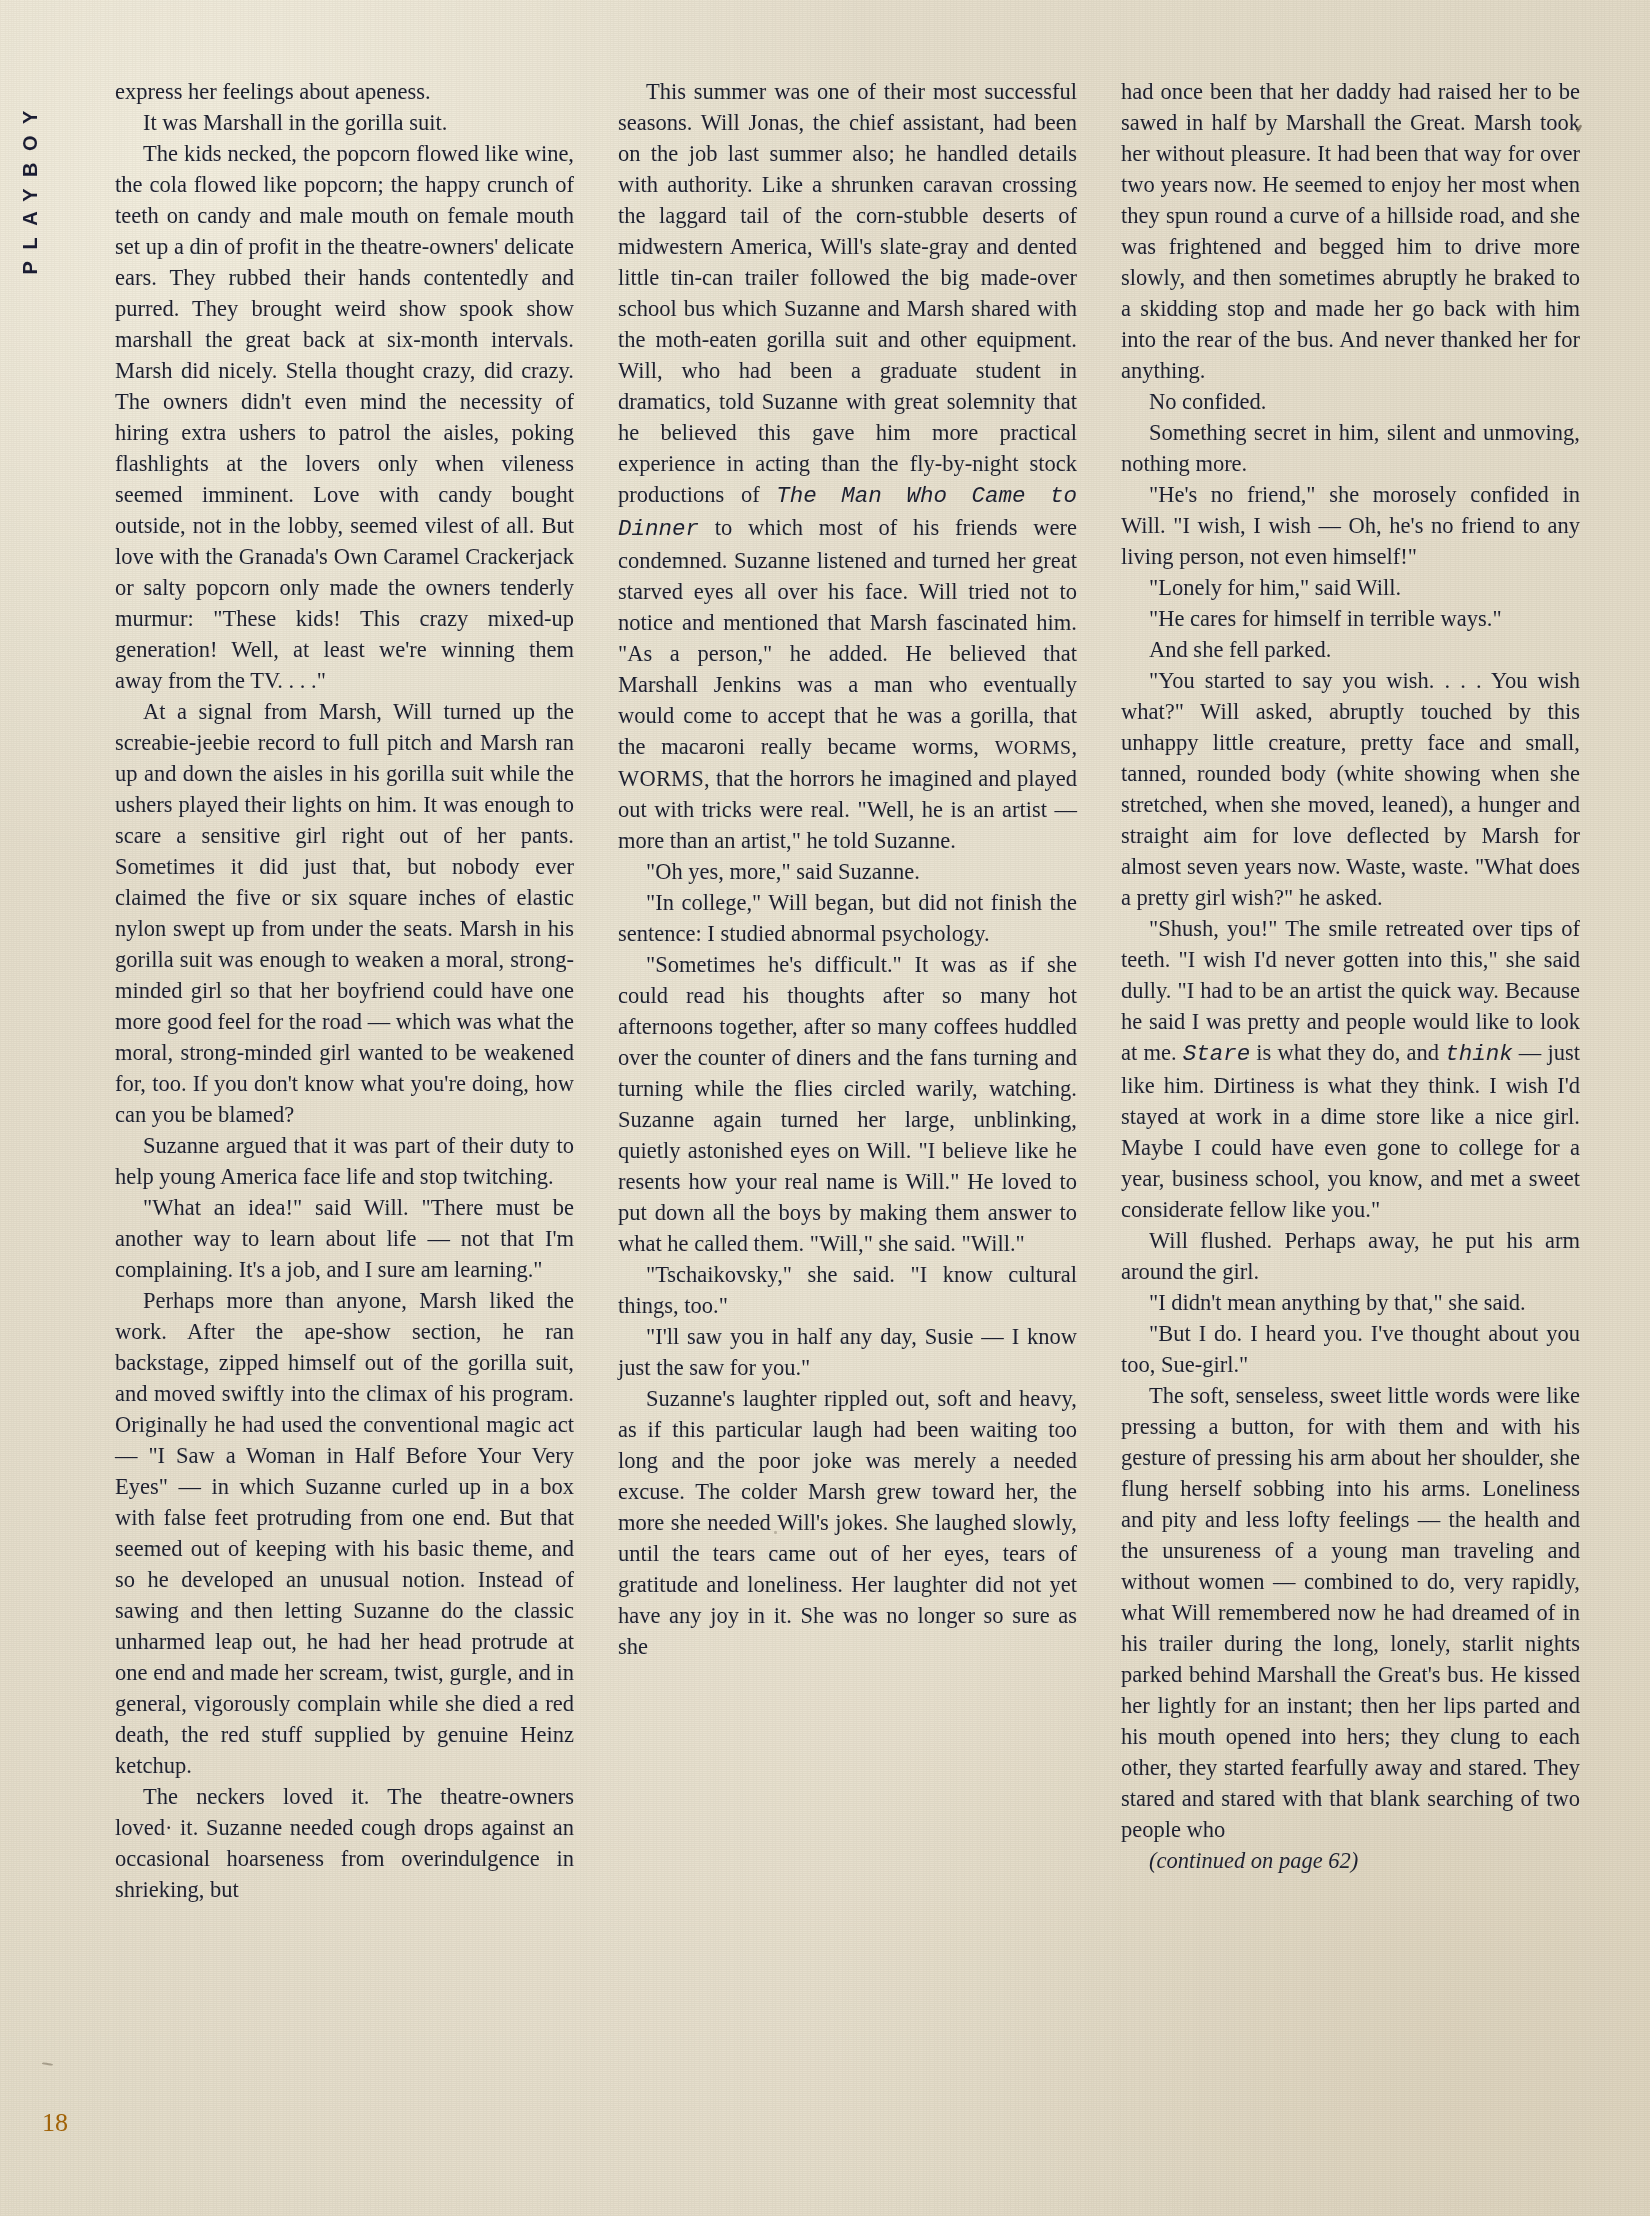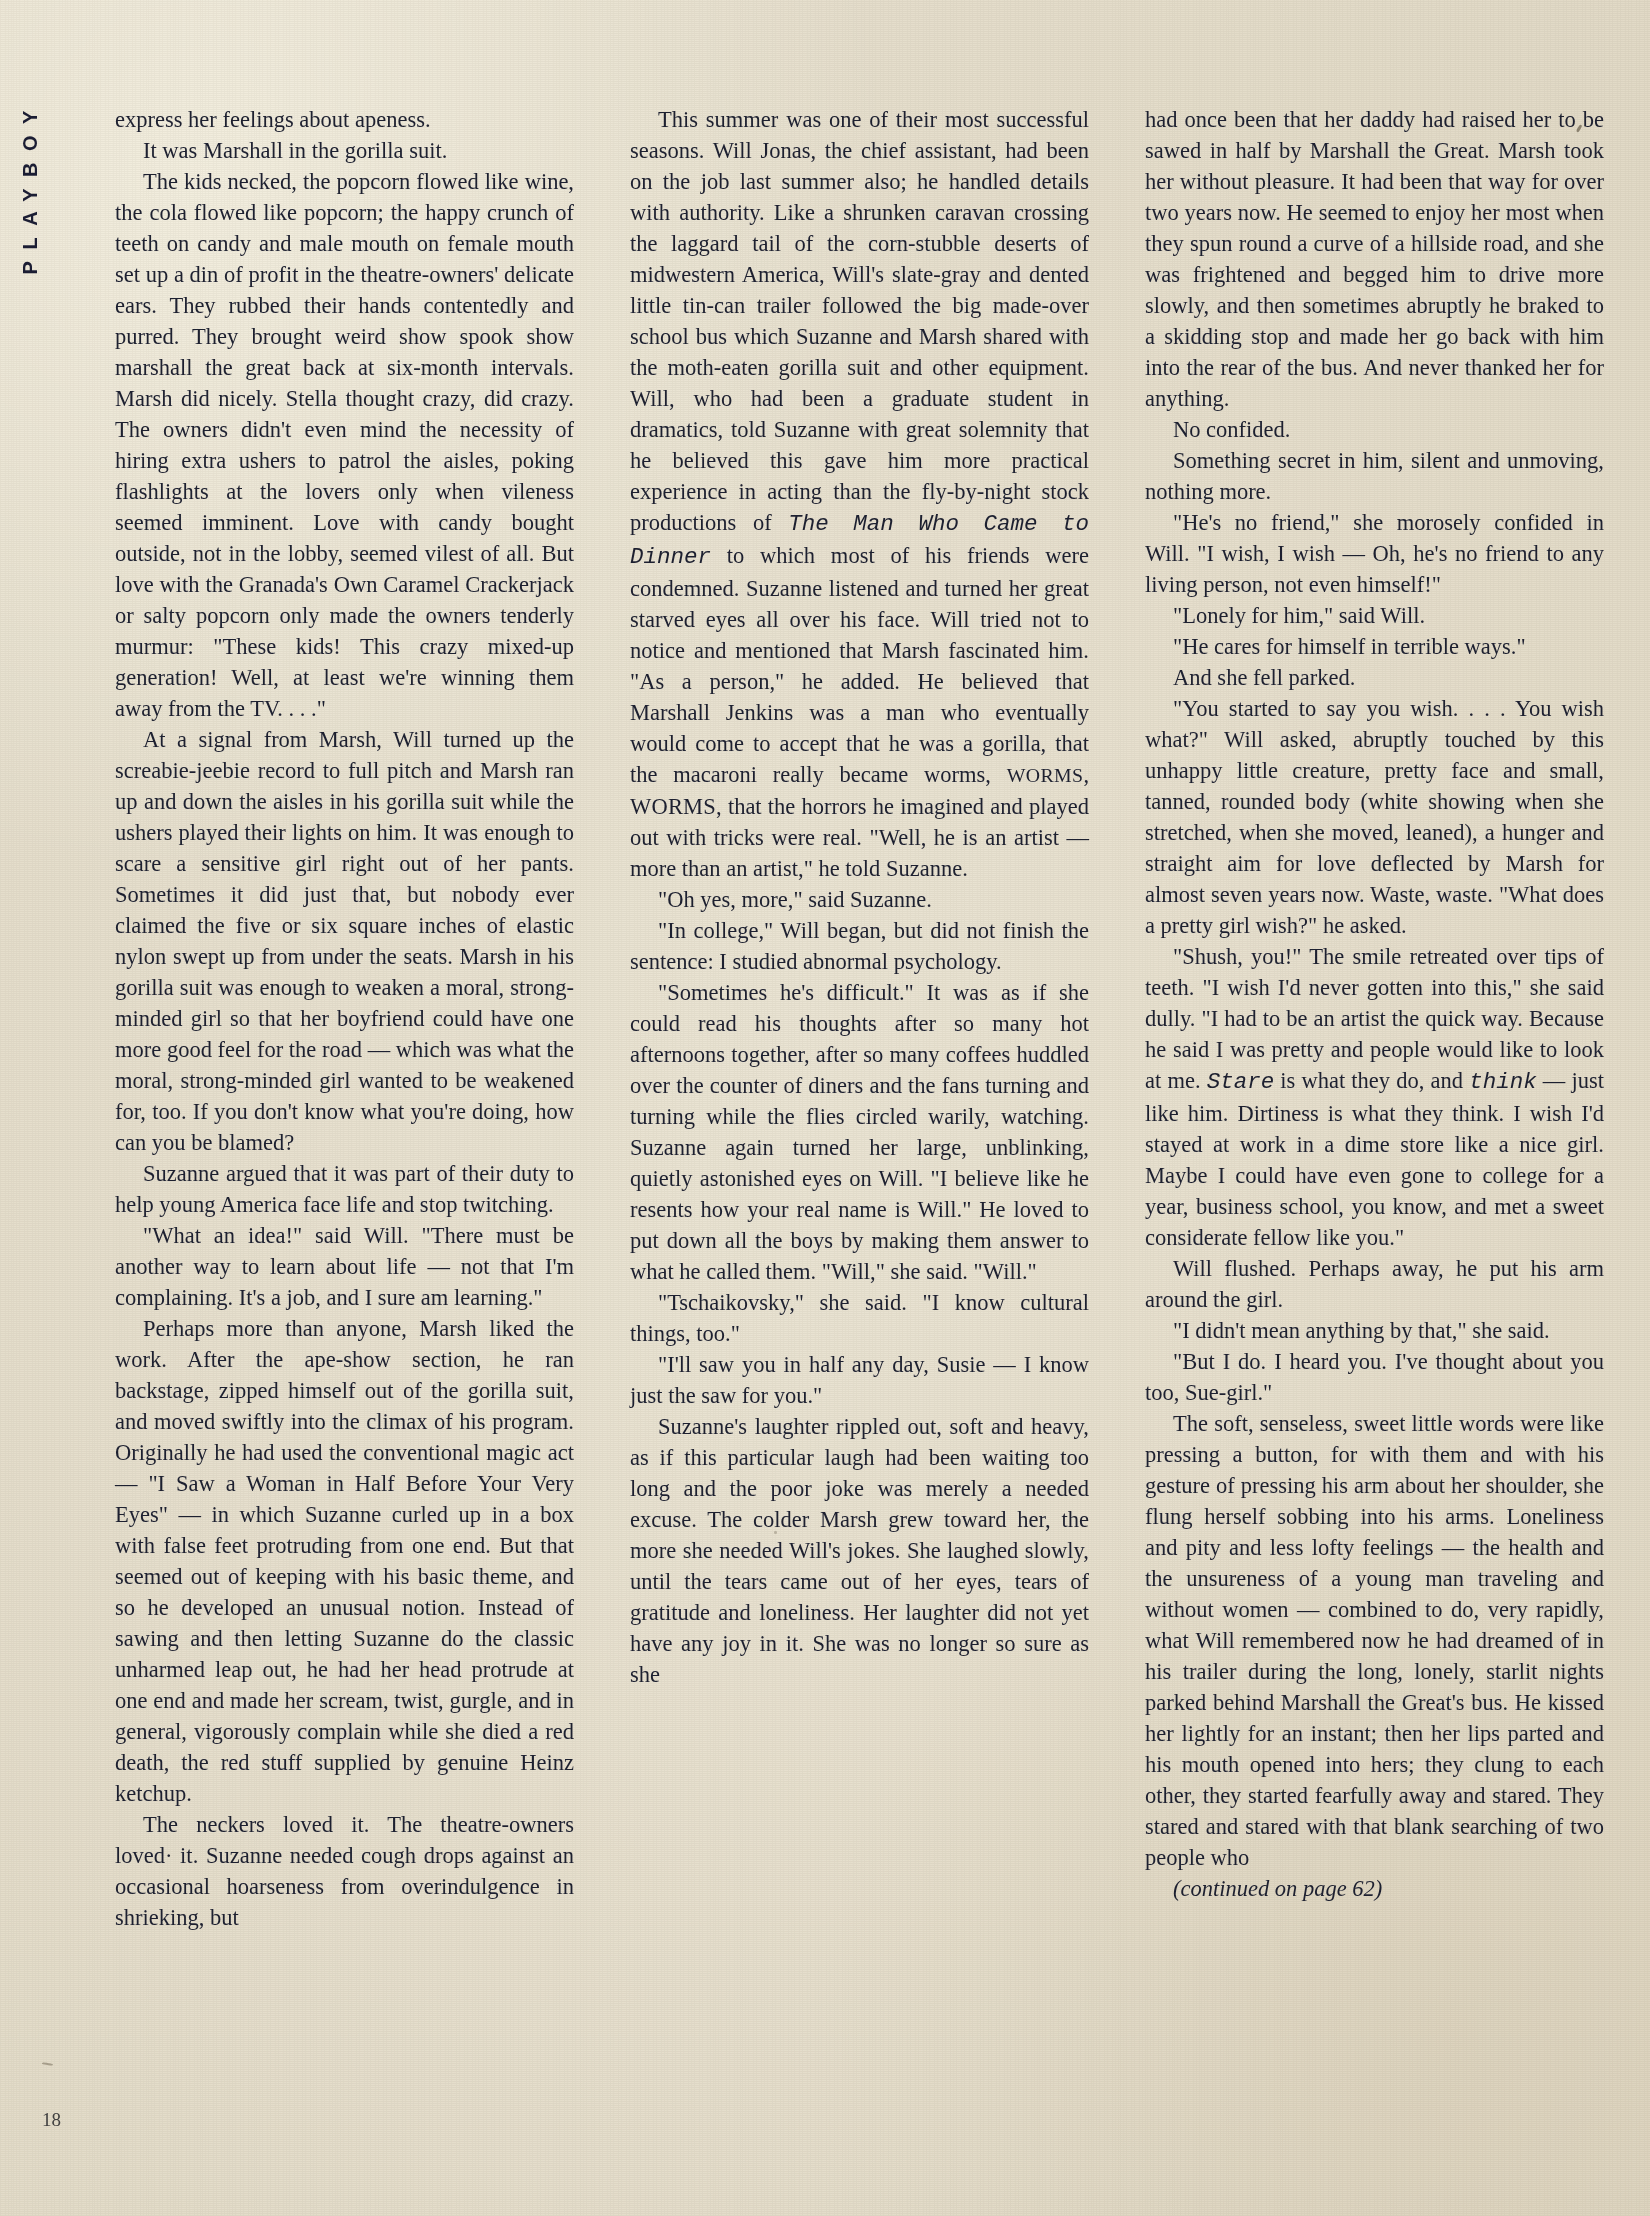--- a/index.html
+++ b/index.html
@@ -74,11 +74,11 @@
   .columns {
     position: absolute;
     left: 115px;
-    top: 104px;
+    top: 76px;
     width: 1477px;
     height: 2023px;
     display: flex;
-    gap: 56px;
+    gap: 44px;
     z-index: 7;
   }
   .col {

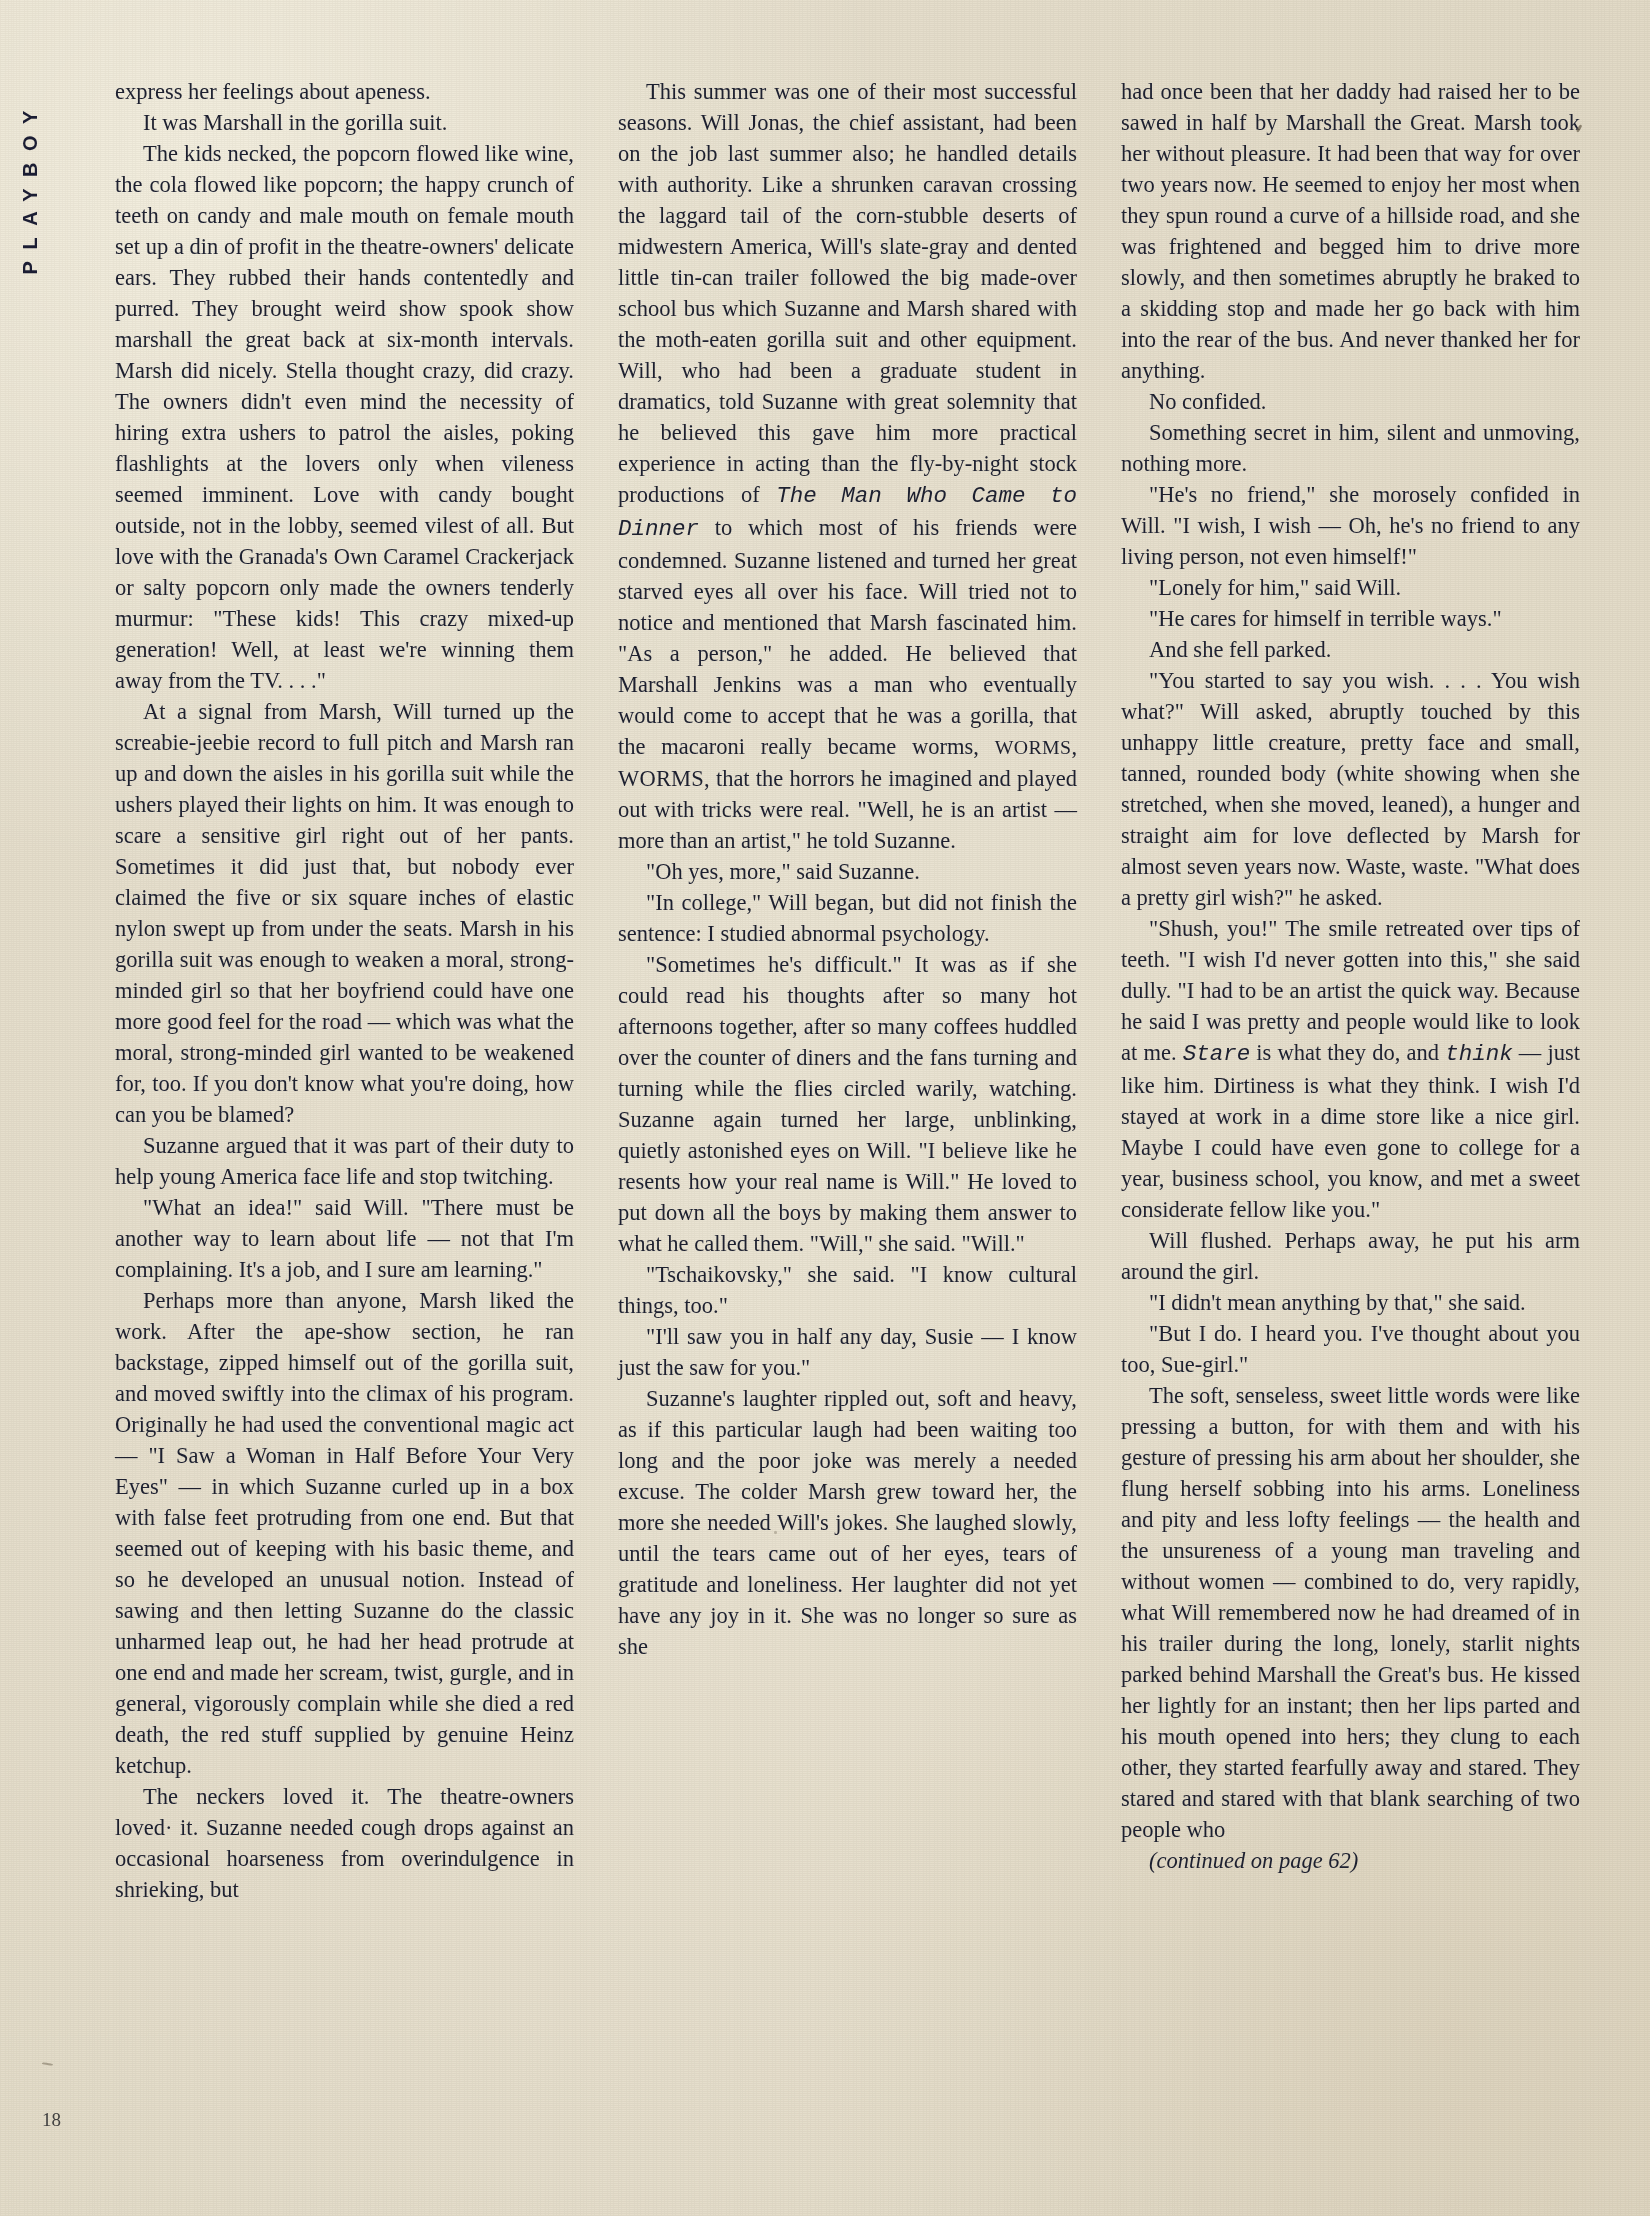--- a/index.html
+++ b/index.html
@@ -107,9 +107,9 @@
     position: absolute;
     left: 42px;
     top: 2110px;
-    font-size: 19px;
+    font-size: 26px;
     line-height: 1;
-    color: #404040;
+    color: #a16207;
     z-index: 8;
     font-family: "Liberation Serif", "DejaVu Serif", serif;
   }

